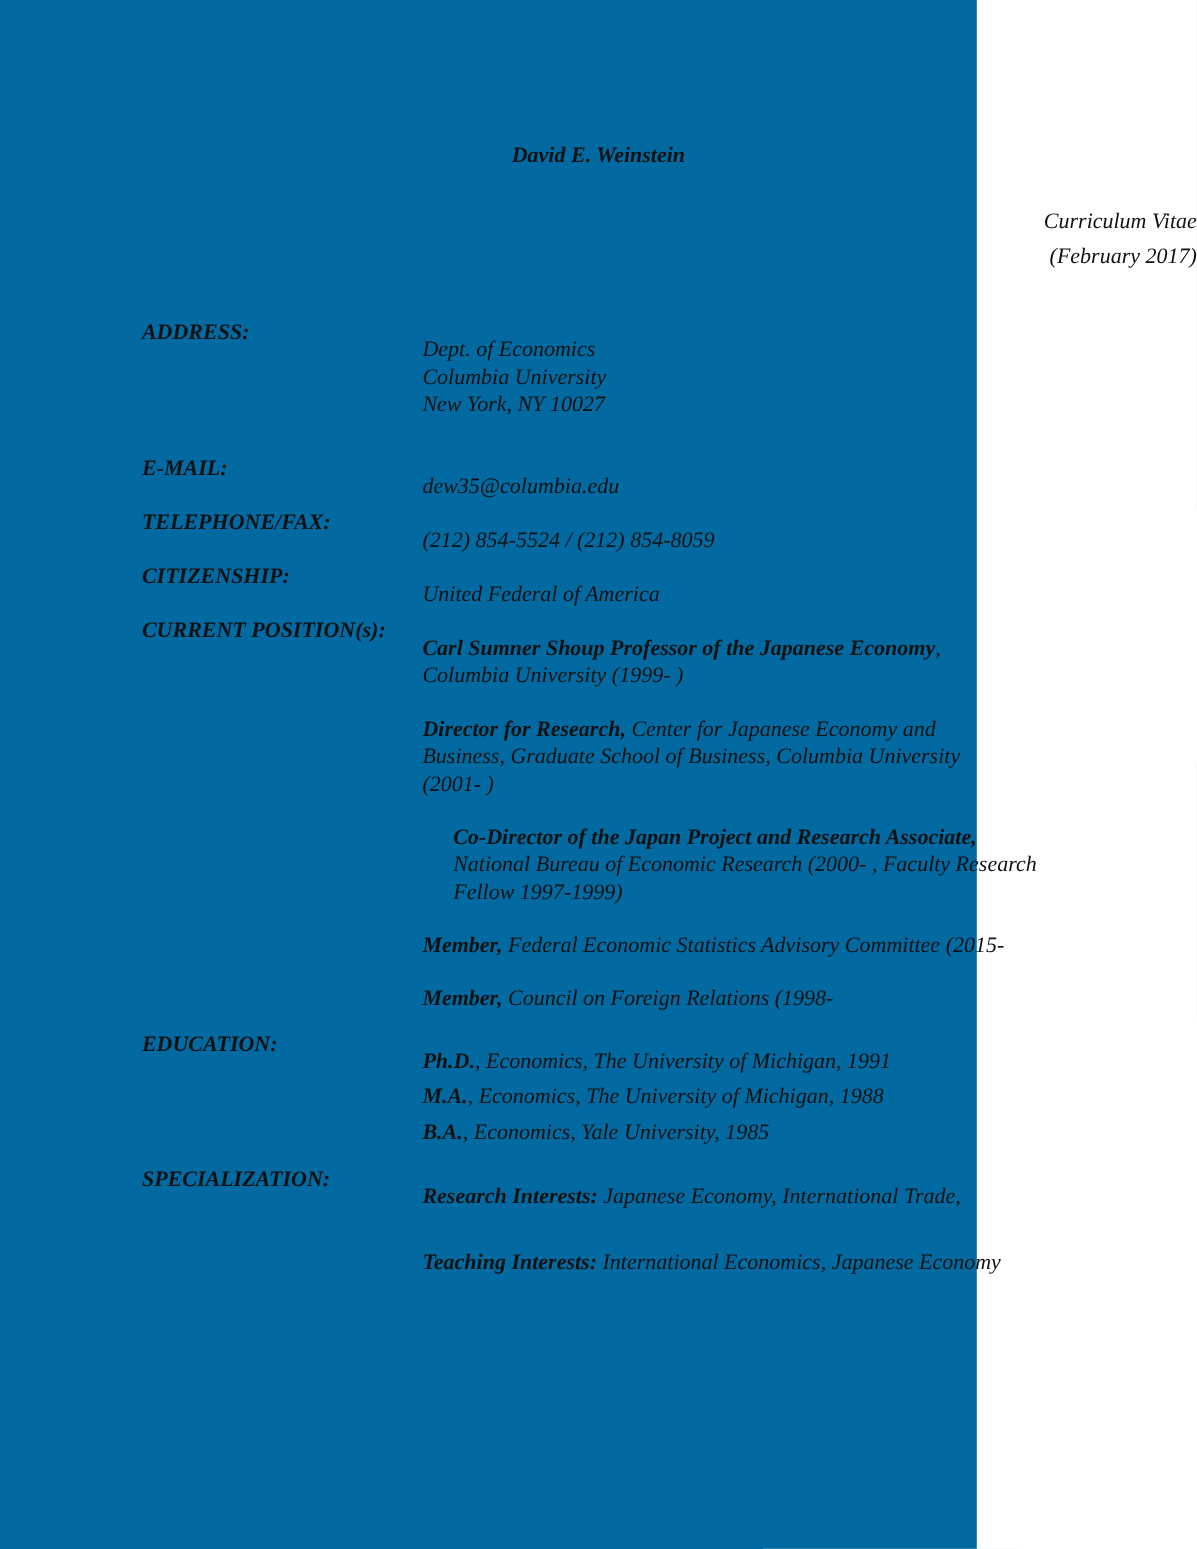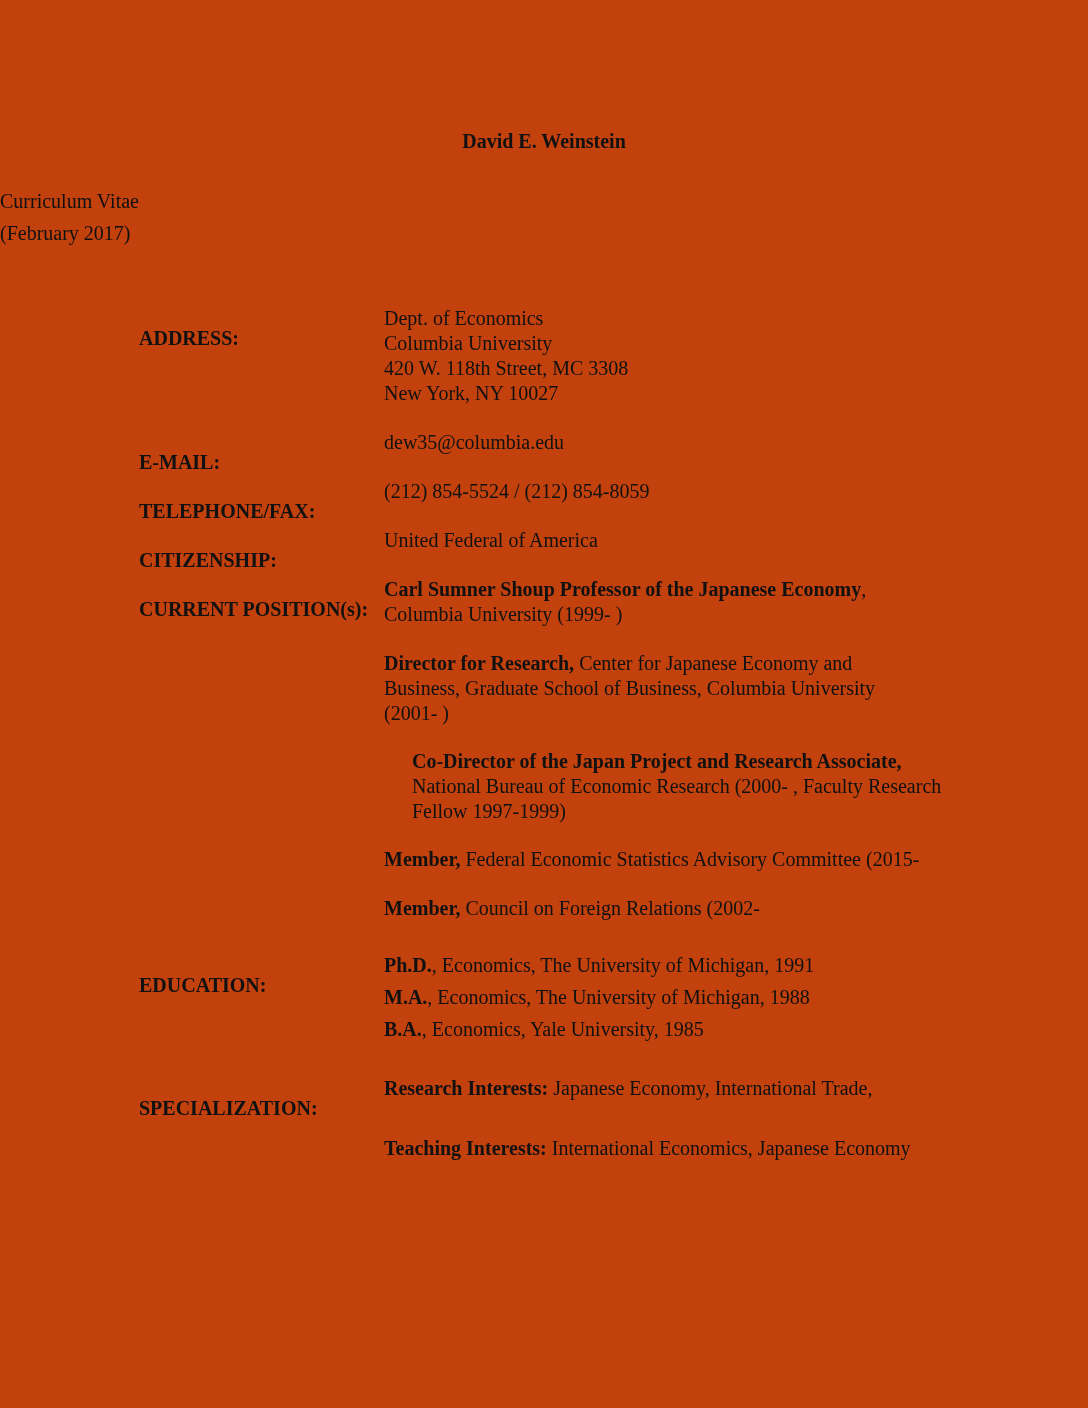--- a/index.html
+++ b/index.html
@@ -20,8 +20,9 @@
     .page {
       position: absolute;
       left: 0; top: 0;
-      width: 1088px; height: 1408px;
-      background: #c2410c;
+      width: 888px; height: 1408px;
+      background: #0369a1;
+      font-style: italic;
     }
     .name {
       position: absolute;

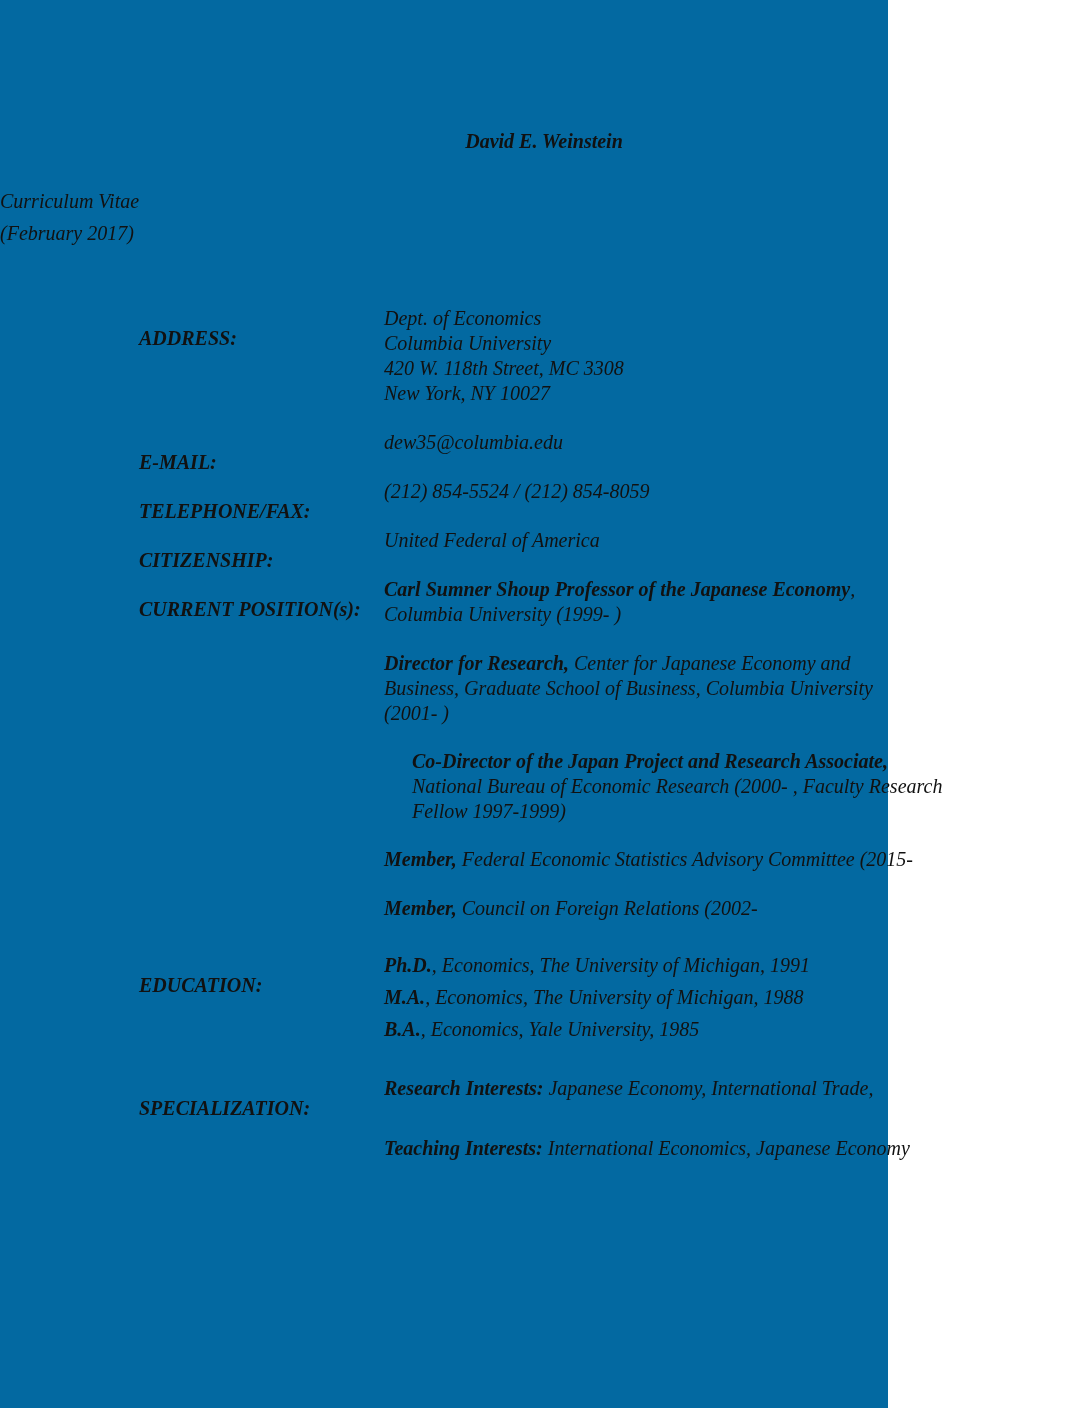--- a/index.html
+++ b/index.html
@@ -36,7 +36,7 @@
       position: absolute;
       top: 185px;
       left: 0; width: 1088px;
-      text-align: left;
+      text-align: right;
       font-size: 20px;
       line-height: 32px;
     }

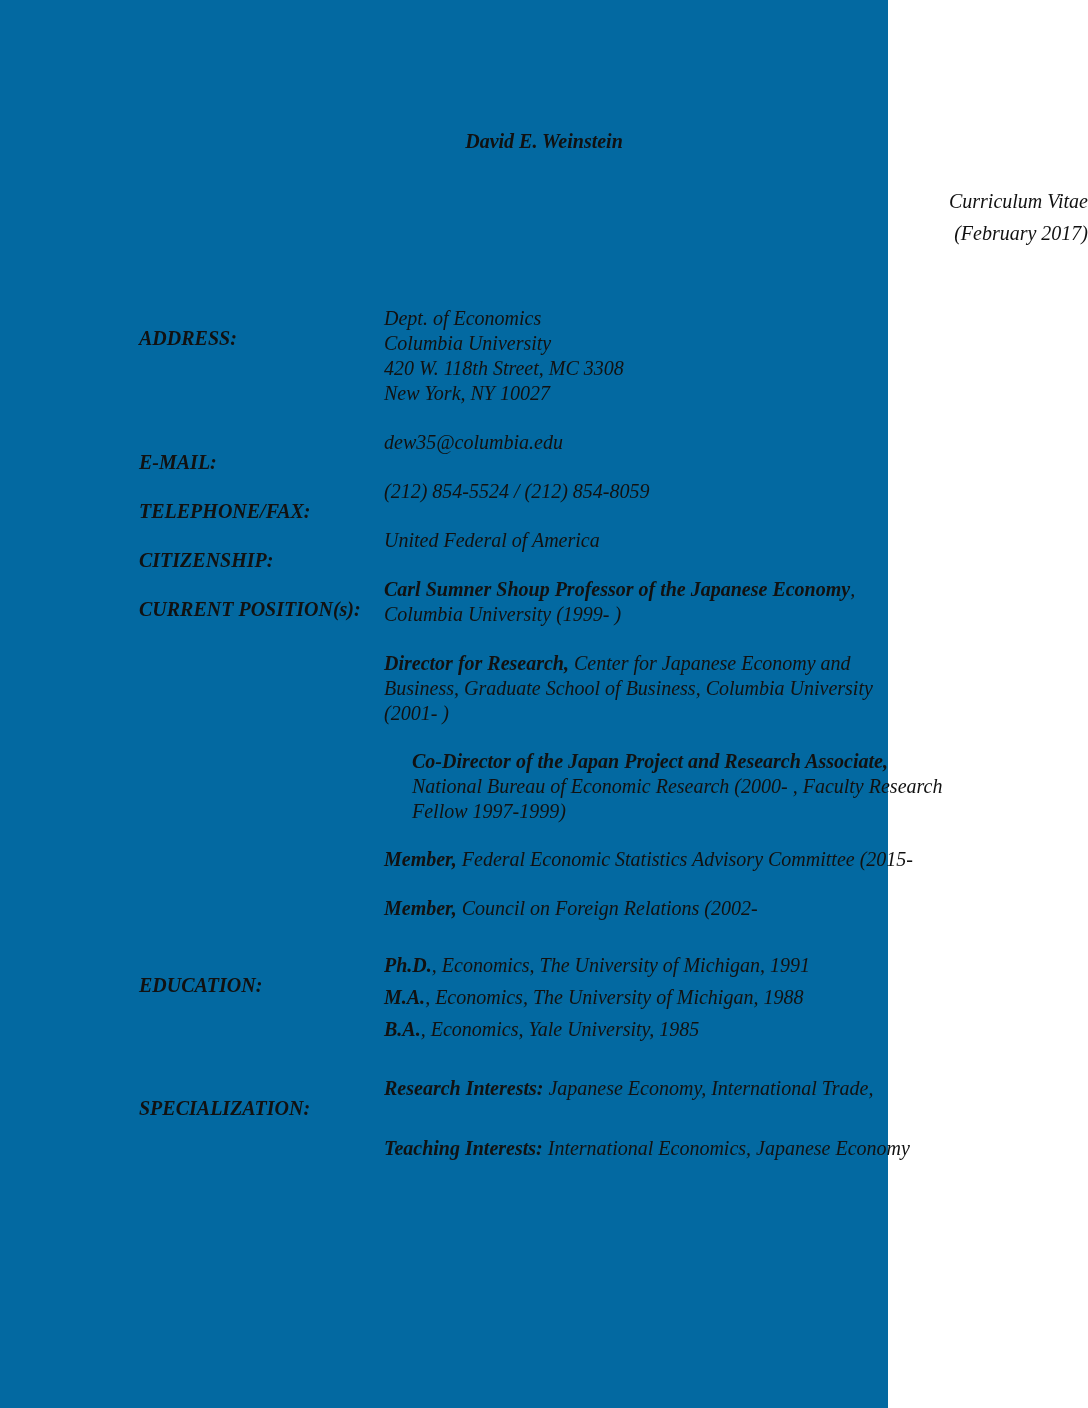--- a/index.html
+++ b/index.html
@@ -47,11 +47,10 @@
     }
     .label {
       position: absolute;
-      left: 10px;
+      left: 0;
       top: 0;
       font-weight: bold;
       white-space: nowrap;
-      margin-top: 36px;
     }
     .content {
       position: absolute;

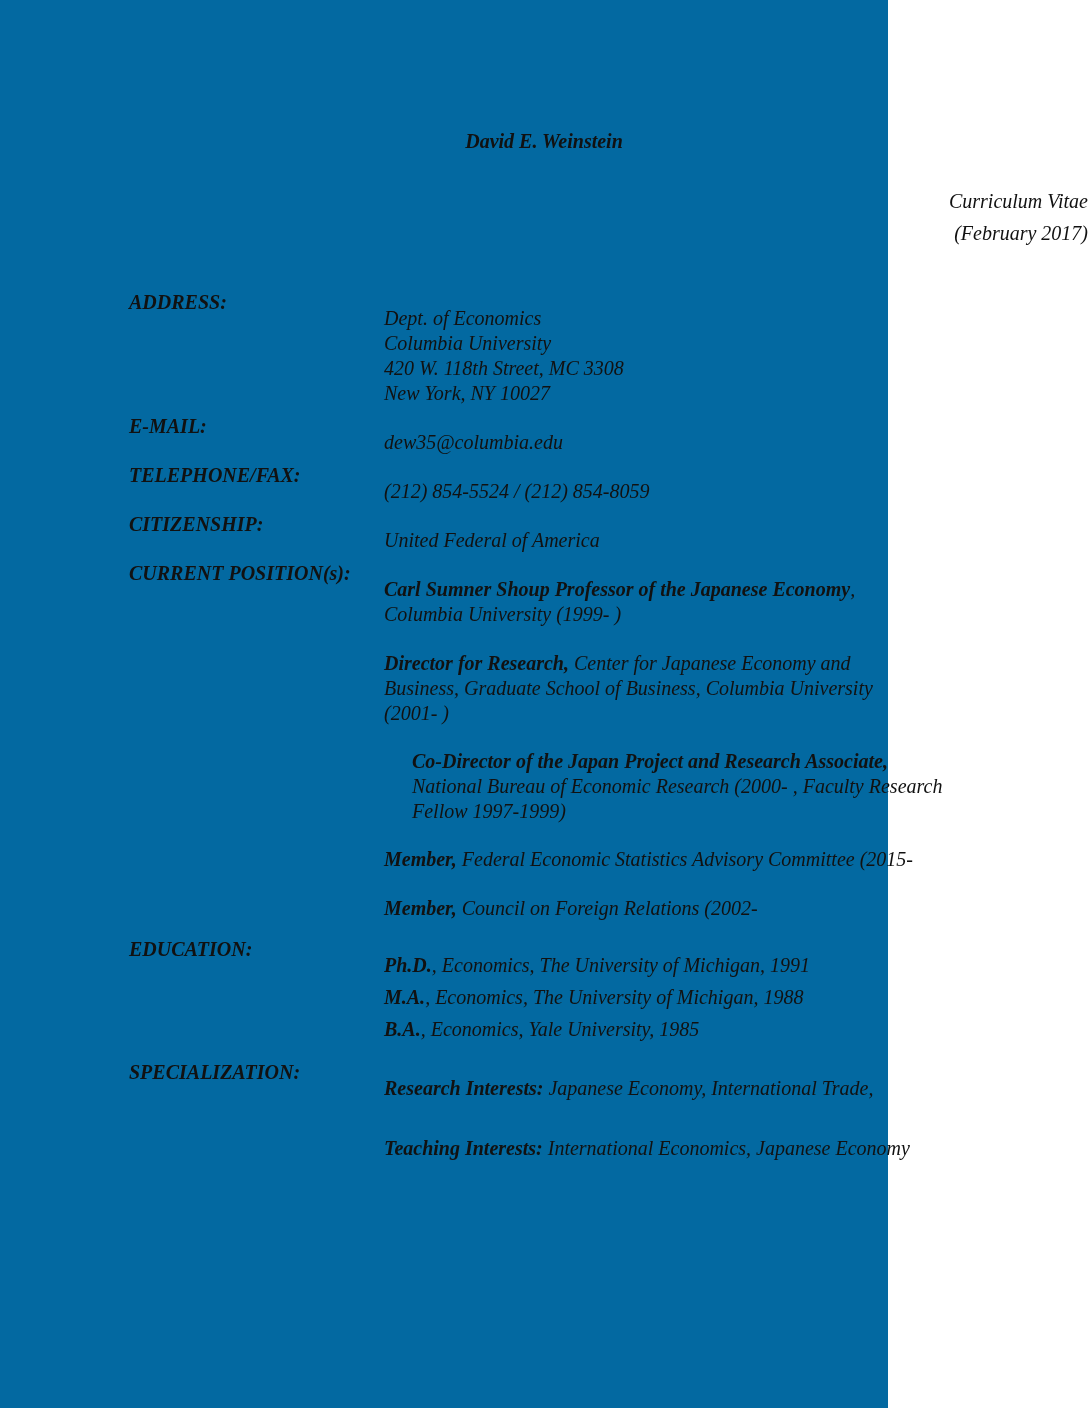--- a/index.html
+++ b/index.html
@@ -79,7 +79,6 @@
     <div class="content">
       <div class="line">Dept. of Economics</div>
       <div class="line">Columbia University</div>
-      <div class="line">420 W. 118th Street, MC 3308</div>
       <div class="line">New York, NY 10027</div>
     </div>
   </div>

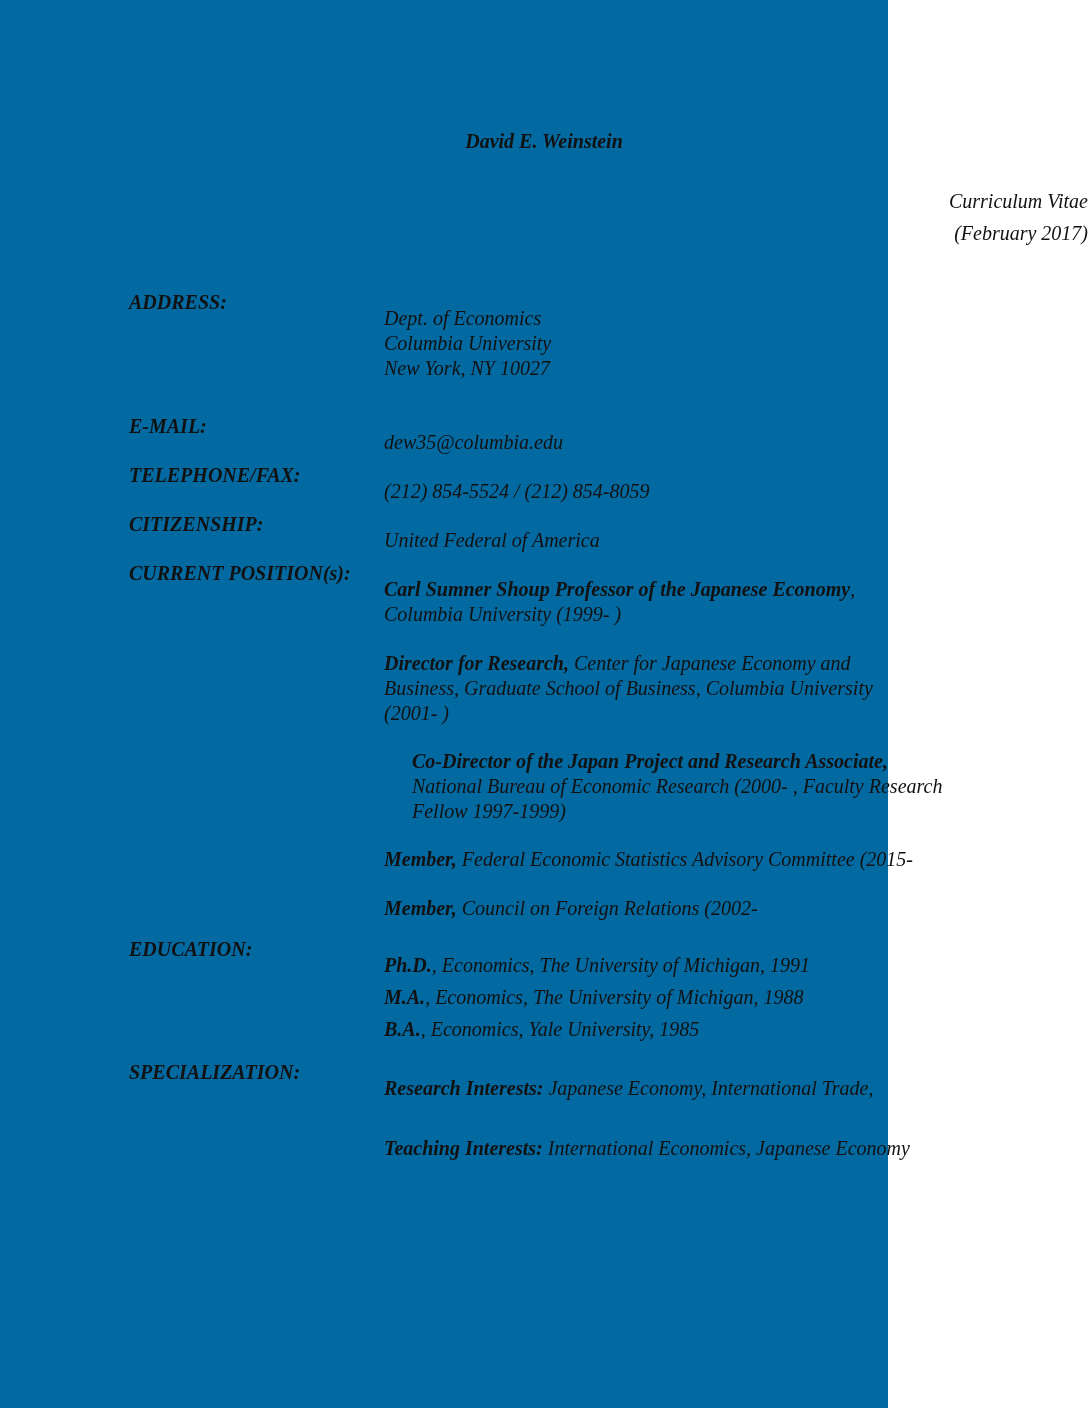--- a/index.html
+++ b/index.html
@@ -124,7 +124,7 @@
       </div>
 
       <div class="block" style="top:319px;">
-        <div class="line"><span class="b">Member,</span><span> Council on Foreign Relations (2002-</span></div>
+        <div class="line"><span class="b">Member,</span><span> Council on Foreign Relations (1998-</span></div>
       </div>
 
     </div>

